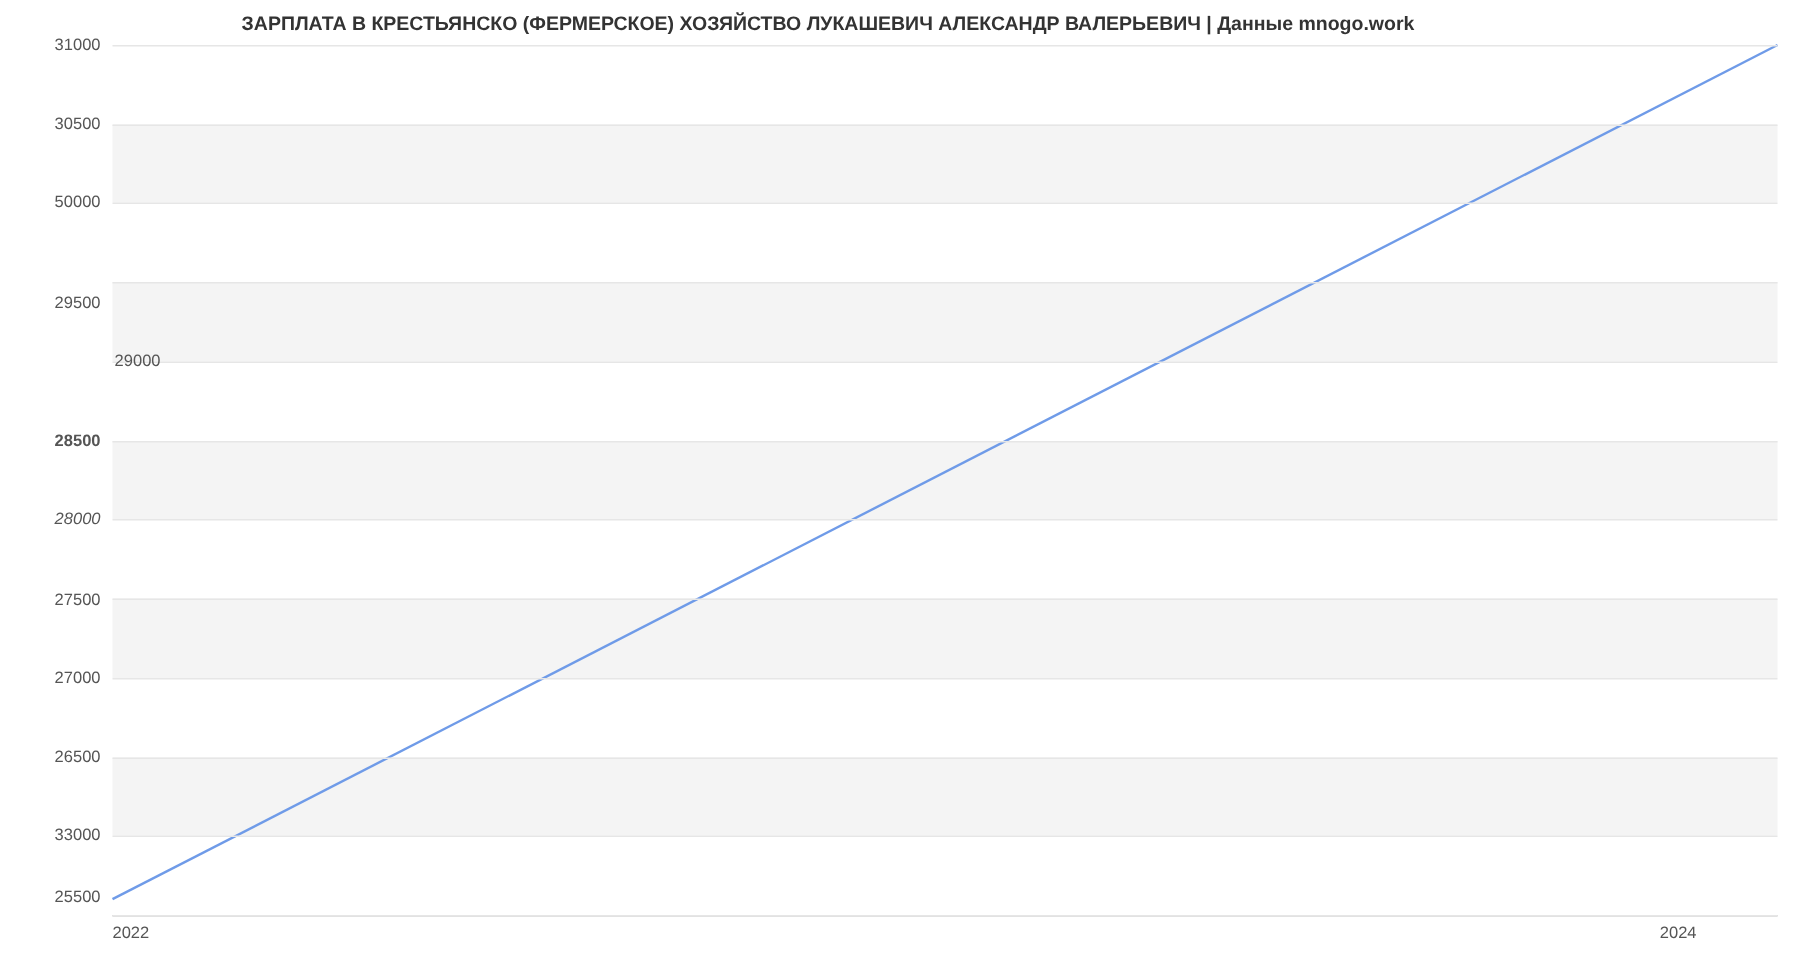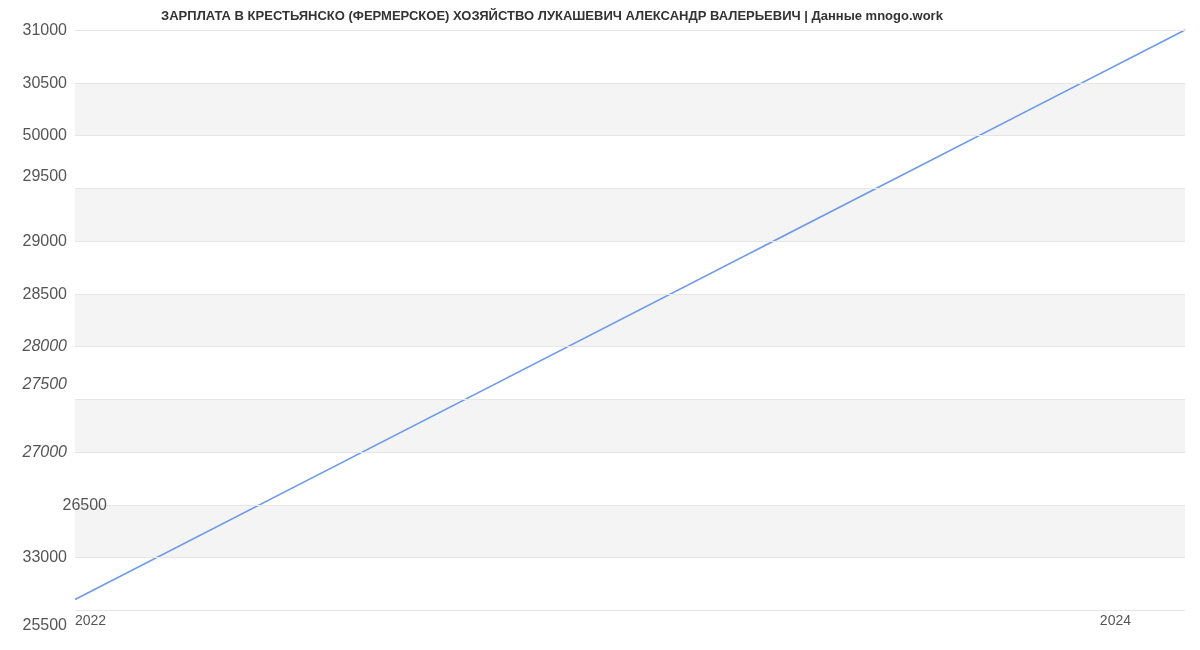--- a/index.html
+++ b/index.html
@@ -51,7 +51,7 @@
     position: absolute;
     left: -8px;
     transform: translate(-100%, -50%);
-    font-size: 16px;
+    font-size: 11px;
     color: #555555;
     white-space: nowrap;
   }

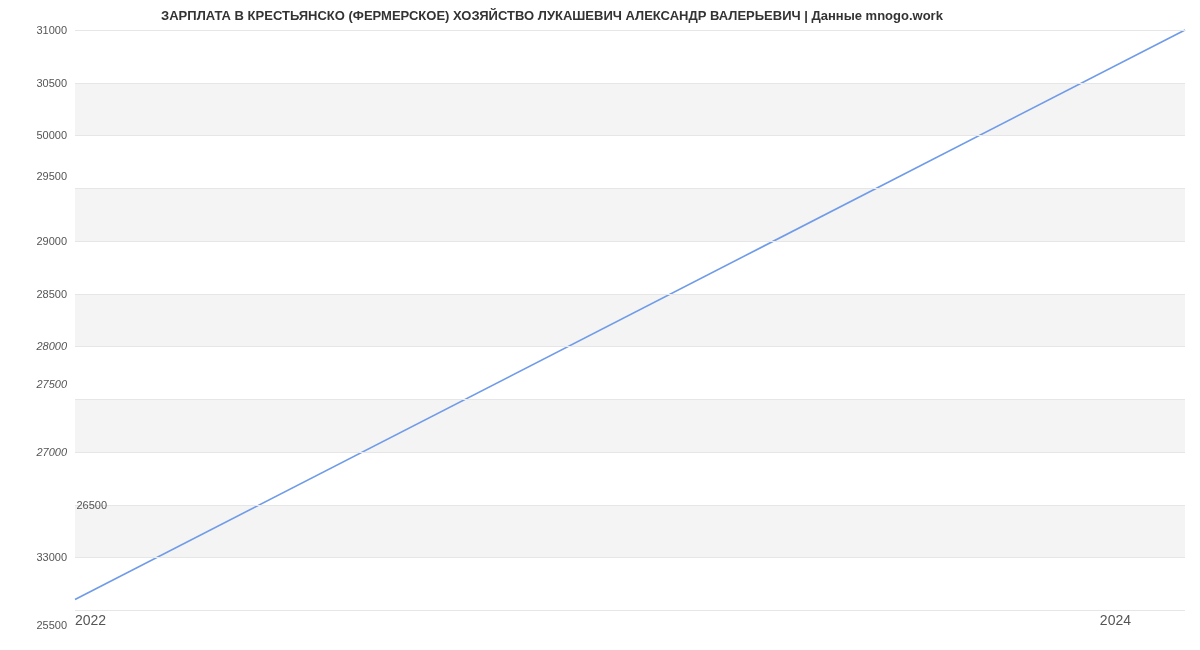--- a/index.html
+++ b/index.html
@@ -105,7 +105,7 @@
       <div class="gridline" style="top: 210.909px;"></div>
       <div class="y-tick" style="top: 210.909px;">29000</div>
       <div class="gridline" style="top: 158.182px;"></div>
-      <div class="y-tick" style="top: 146px;">29500</div>
+      <div class="y-tick" style="top: 172px;">29500</div>
       <div class="gridline" style="top: 105.455px;"></div>
       <div class="y-tick" style="top: 105.455px;">50000</div>
       <div class="gridline" style="top: 52.7273px;"></div>

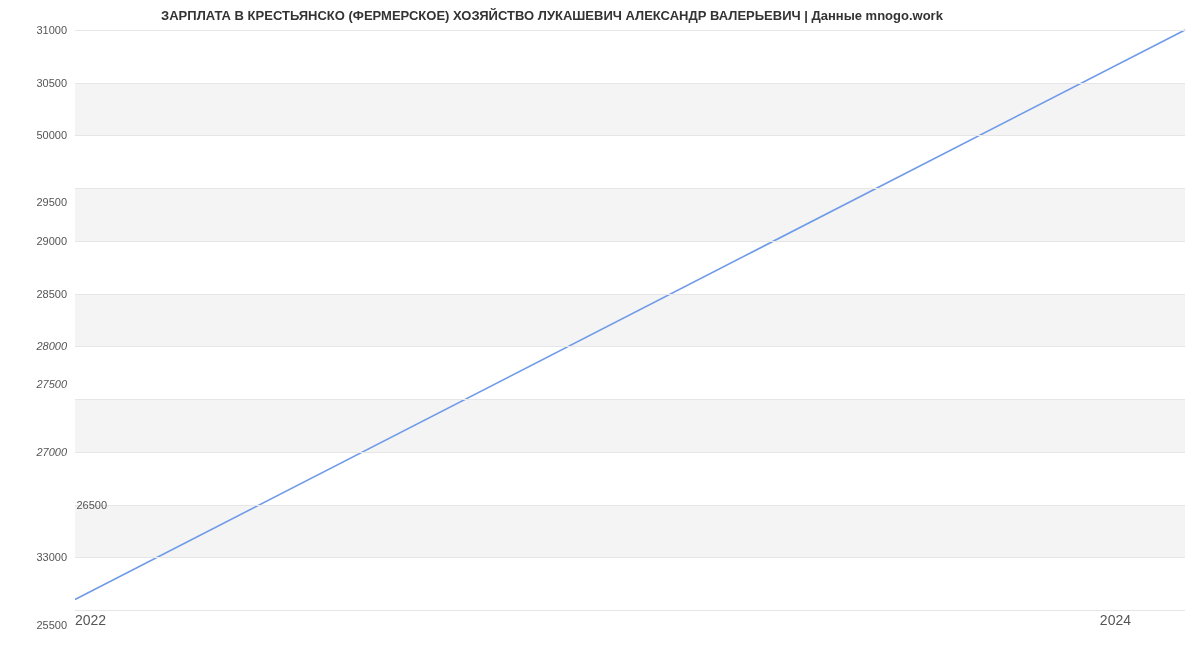--- a/index.html
+++ b/index.html
@@ -103,7 +103,7 @@
       <div class="gridline" style="top: 263.636px;"></div>
       <div class="y-tick" style="top: 263.636px;">28500</div>
       <div class="gridline" style="top: 210.909px;"></div>
-      <div class="y-tick" style="top: 210.909px;">29000</div>
+      <div class="y-tick" style="top: 210.909px; margin-left: 40px;">29000</div>
       <div class="gridline" style="top: 158.182px;"></div>
       <div class="y-tick" style="top: 172px;">29500</div>
       <div class="gridline" style="top: 105.455px;"></div>

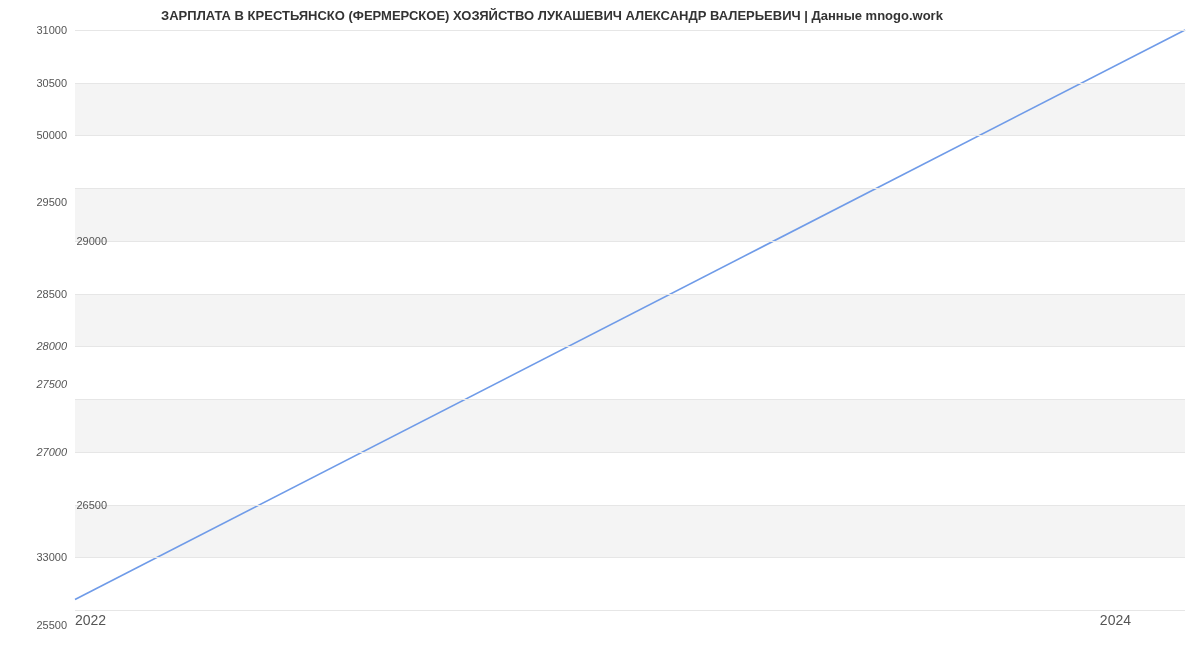--- a/index.html
+++ b/index.html
@@ -101,7 +101,7 @@
       <div class="gridline" style="top: 316.364px;"></div>
       <div class="y-tick" style="top: 316.364px; font-style: italic;">28000</div>
       <div class="gridline" style="top: 263.636px;"></div>
-      <div class="y-tick" style="top: 263.636px;">28500</div>
+      <div class="y-tick" style="top: 263.636px; font-weight: bold;">28500</div>
       <div class="gridline" style="top: 210.909px;"></div>
       <div class="y-tick" style="top: 210.909px; margin-left: 40px;">29000</div>
       <div class="gridline" style="top: 158.182px;"></div>

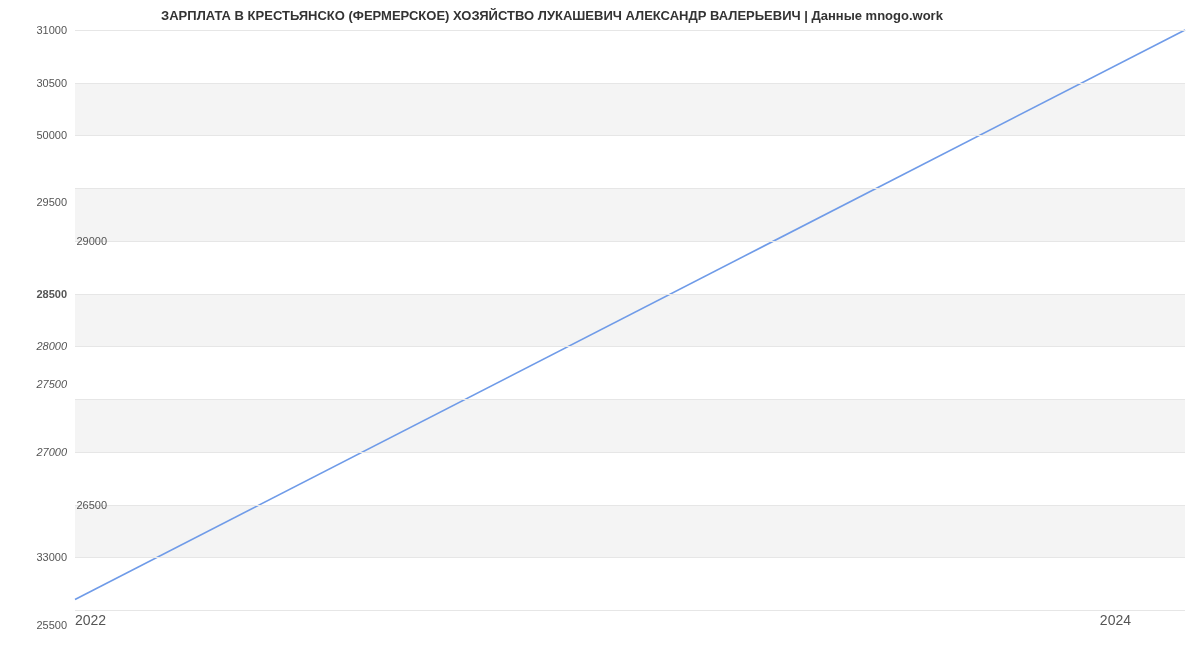--- a/index.html
+++ b/index.html
@@ -97,7 +97,7 @@
       <div class="gridline" style="top: 421.818px;"></div>
       <div class="y-tick" style="top: 421.818px; font-style: italic;">27000</div>
       <div class="gridline" style="top: 369.091px;"></div>
-      <div class="y-tick" style="top: 354px; font-style: italic;">27500</div>
+      <div class="y-tick" style="top: 370px;">27500</div>
       <div class="gridline" style="top: 316.364px;"></div>
       <div class="y-tick" style="top: 316.364px; font-style: italic;">28000</div>
       <div class="gridline" style="top: 263.636px;"></div>

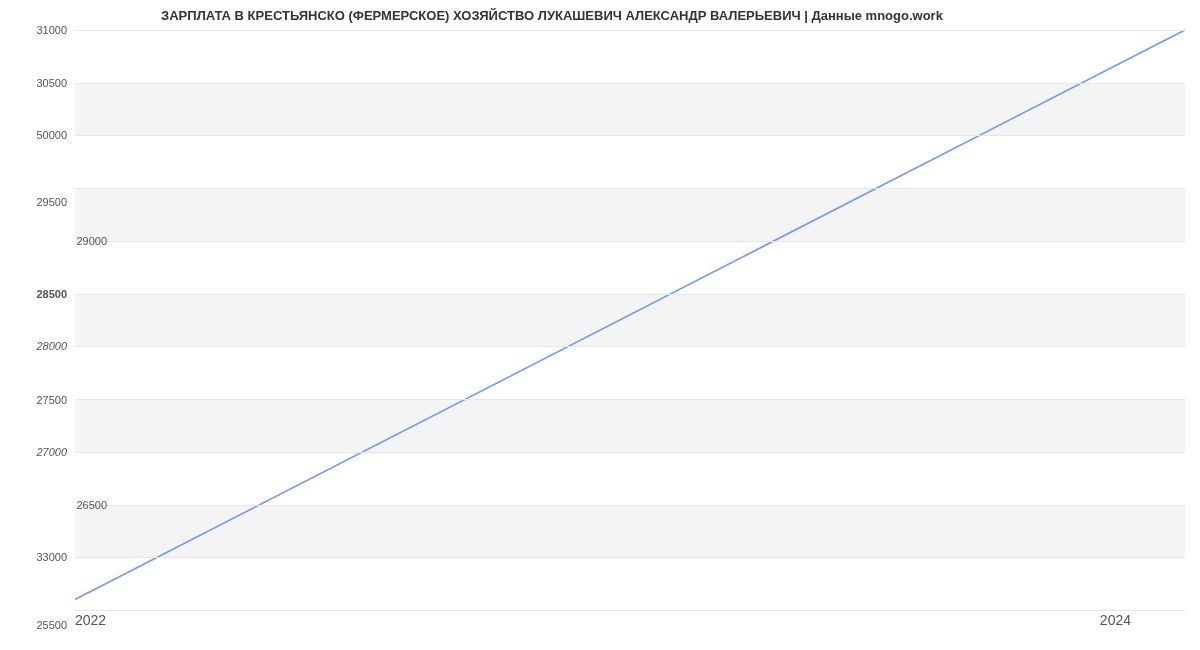--- a/index.html
+++ b/index.html
@@ -95,7 +95,7 @@
       <div class="gridline" style="top: 474.545px;"></div>
       <div class="y-tick" style="top: 474.545px; margin-left: 40px;">26500</div>
       <div class="gridline" style="top: 421.818px;"></div>
-      <div class="y-tick" style="top: 421.818px; font-style: italic;">27000</div>
+      <div class="y-tick" style="top: 421.818px;">27000</div>
       <div class="gridline" style="top: 369.091px;"></div>
       <div class="y-tick" style="top: 370px;">27500</div>
       <div class="gridline" style="top: 316.364px;"></div>

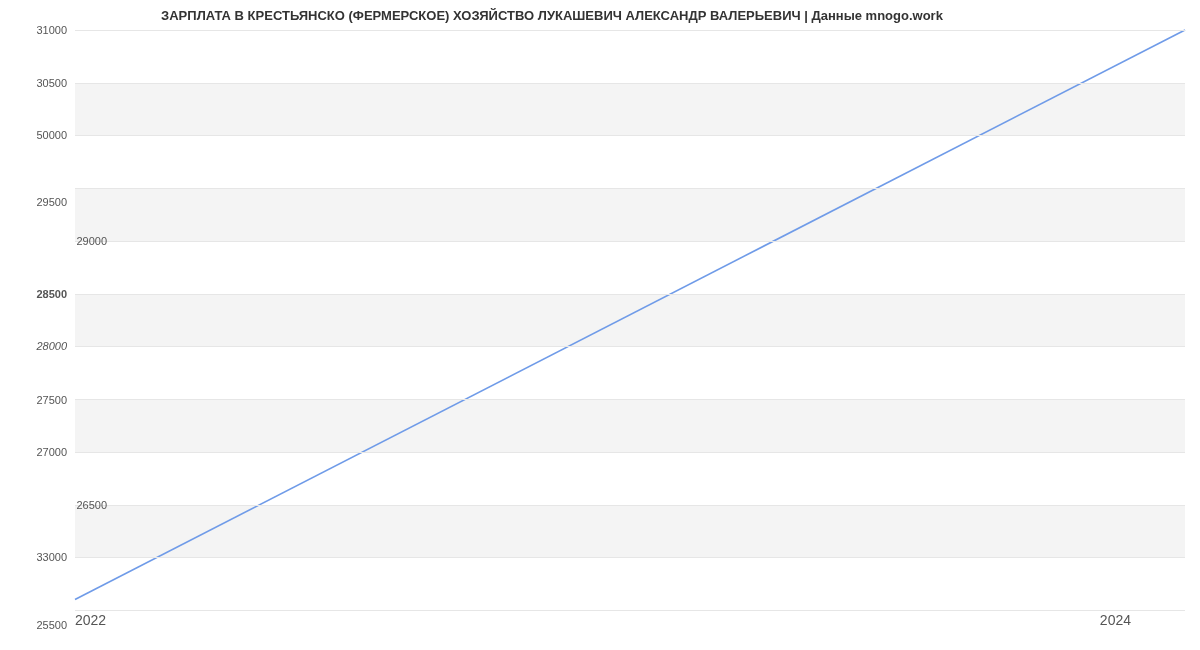--- a/index.html
+++ b/index.html
@@ -93,7 +93,7 @@
       <div class="gridline" style="top: 527.273px;"></div>
       <div class="y-tick" style="top: 527.273px;">33000</div>
       <div class="gridline" style="top: 474.545px;"></div>
-      <div class="y-tick" style="top: 474.545px; margin-left: 40px;">26500</div>
+      <div class="y-tick" style="top: 474.545px;">26500</div>
       <div class="gridline" style="top: 421.818px;"></div>
       <div class="y-tick" style="top: 421.818px;">27000</div>
       <div class="gridline" style="top: 369.091px;"></div>

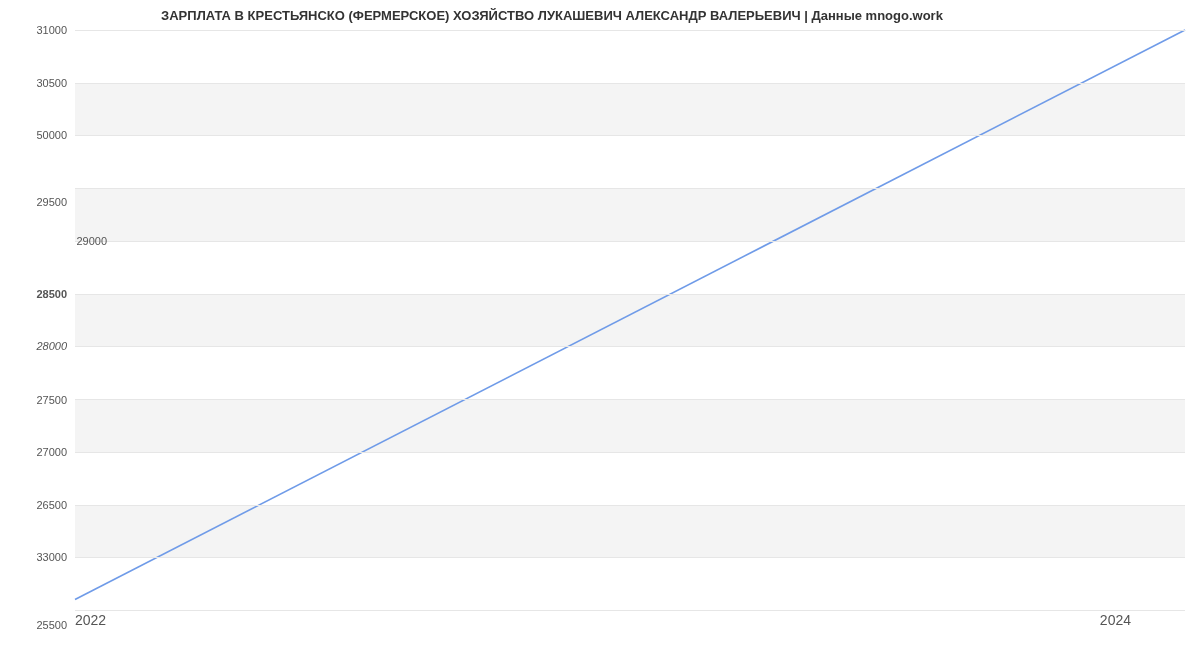--- a/index.html
+++ b/index.html
@@ -89,7 +89,7 @@
         <path d="M0 569.4545454545455 L1110 0" fill="none" stroke="#6f9be8" stroke-width="1.6"></path>
       </svg>
   <div class="gridline" style="top: 580px;"></div>
-      <div class="y-tick" style="top: 568px; margin-top: 27px;">25500</div>
+      <div class="y-tick" style="top: 568px;">25500</div>
       <div class="gridline" style="top: 527.273px;"></div>
       <div class="y-tick" style="top: 527.273px;">33000</div>
       <div class="gridline" style="top: 474.545px;"></div>

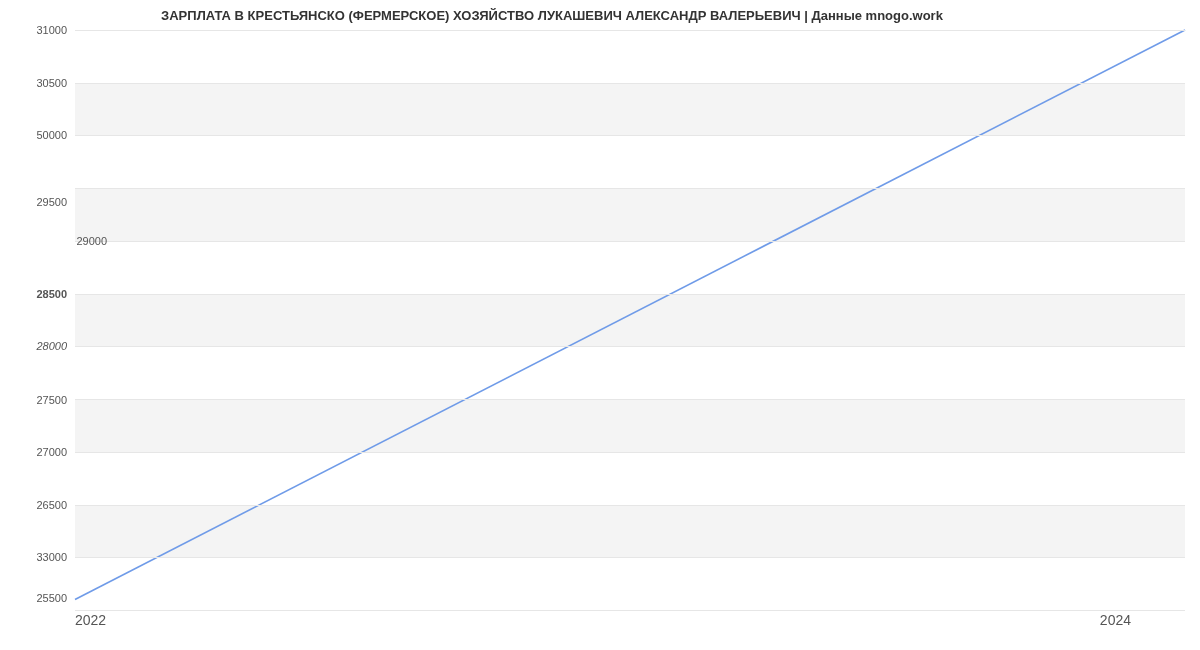--- a/index.html
+++ b/index.html
@@ -59,7 +59,7 @@
     position: absolute;
     bottom: -18px;
     transform: translateX(-50%);
-    font-size: 14px;
+    font-size: 11px;
     color: #555555;
     white-space: nowrap;
   }

